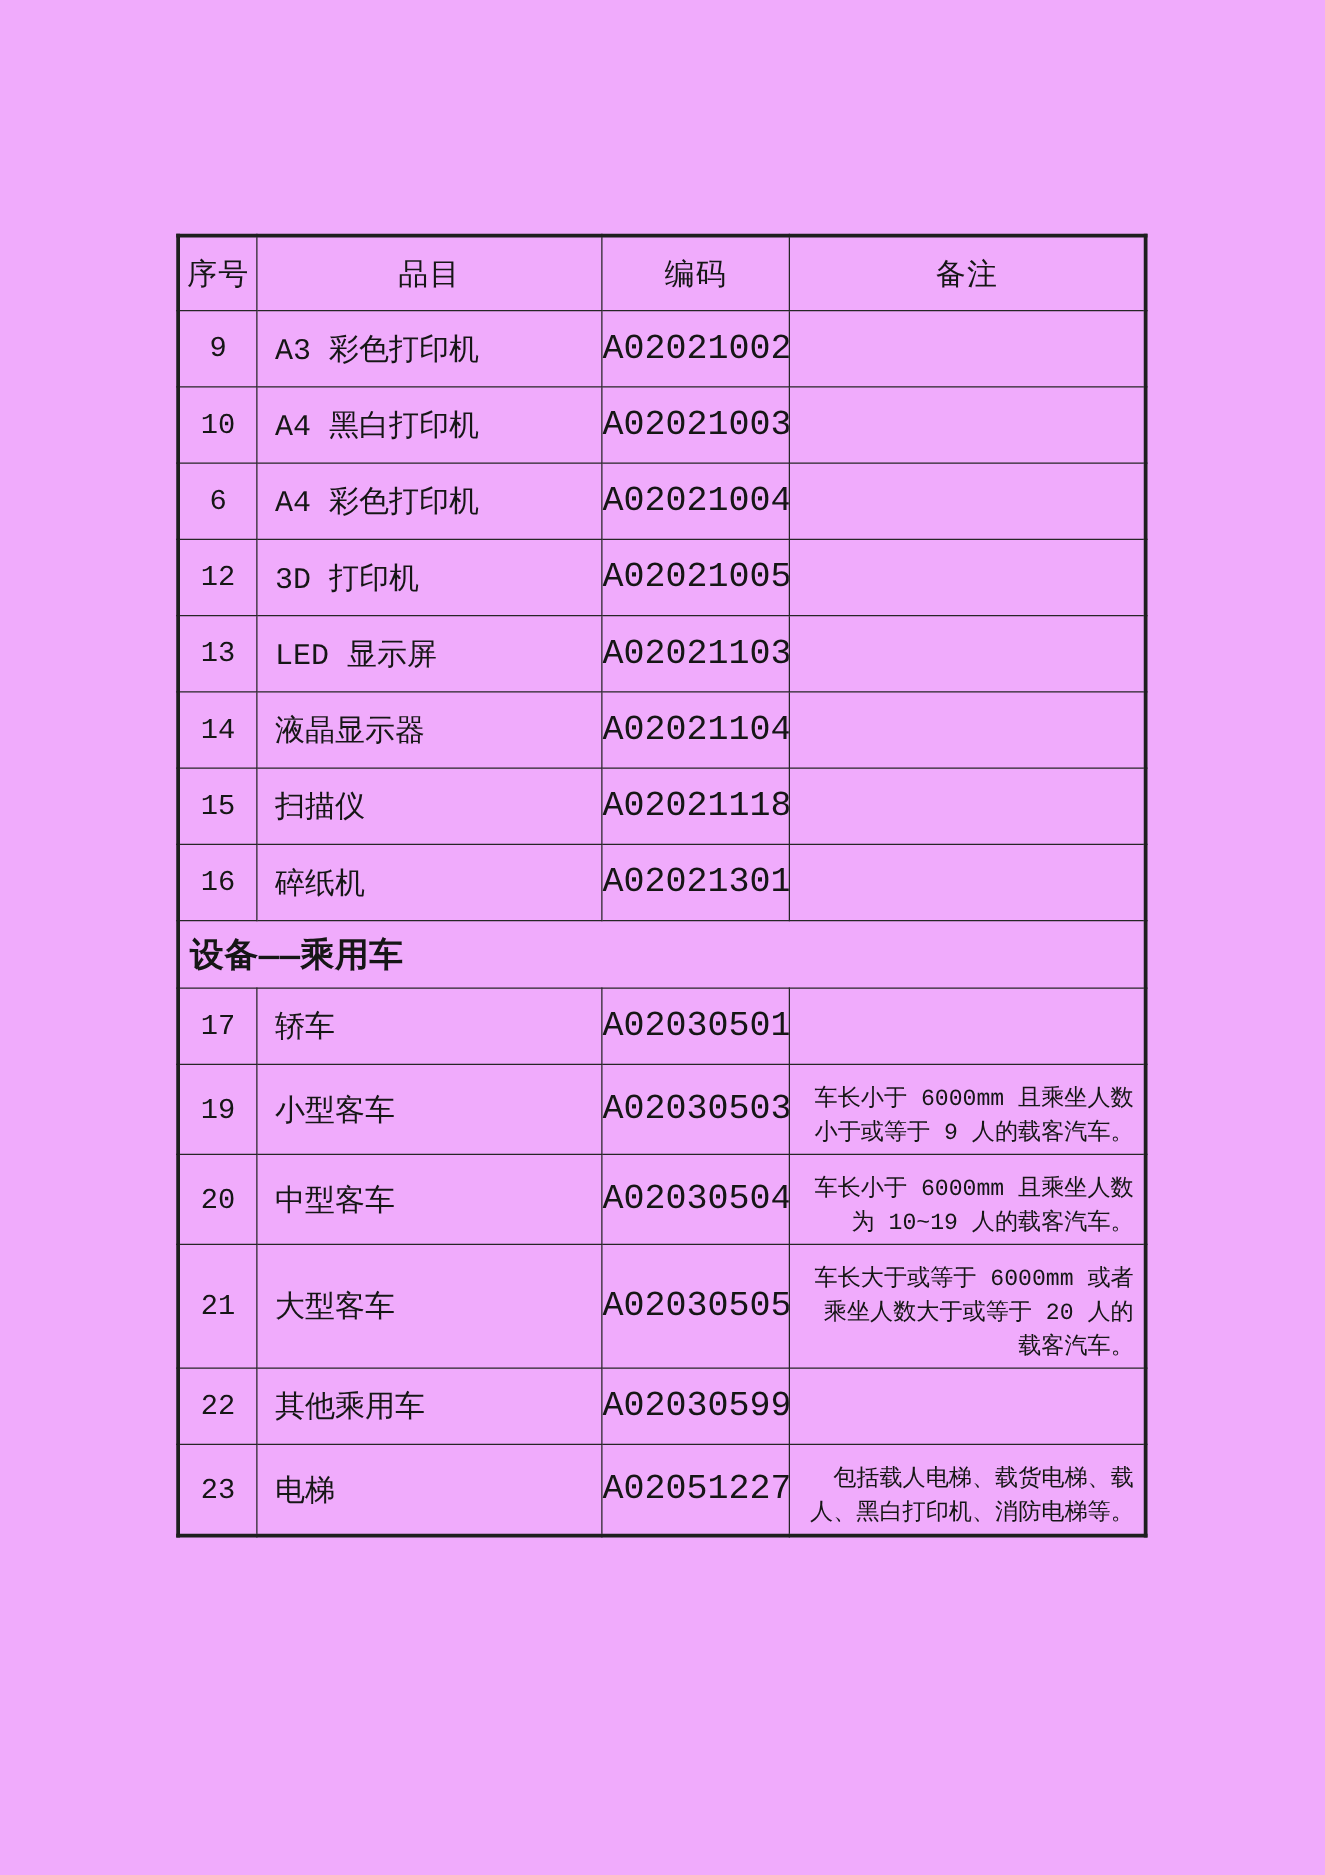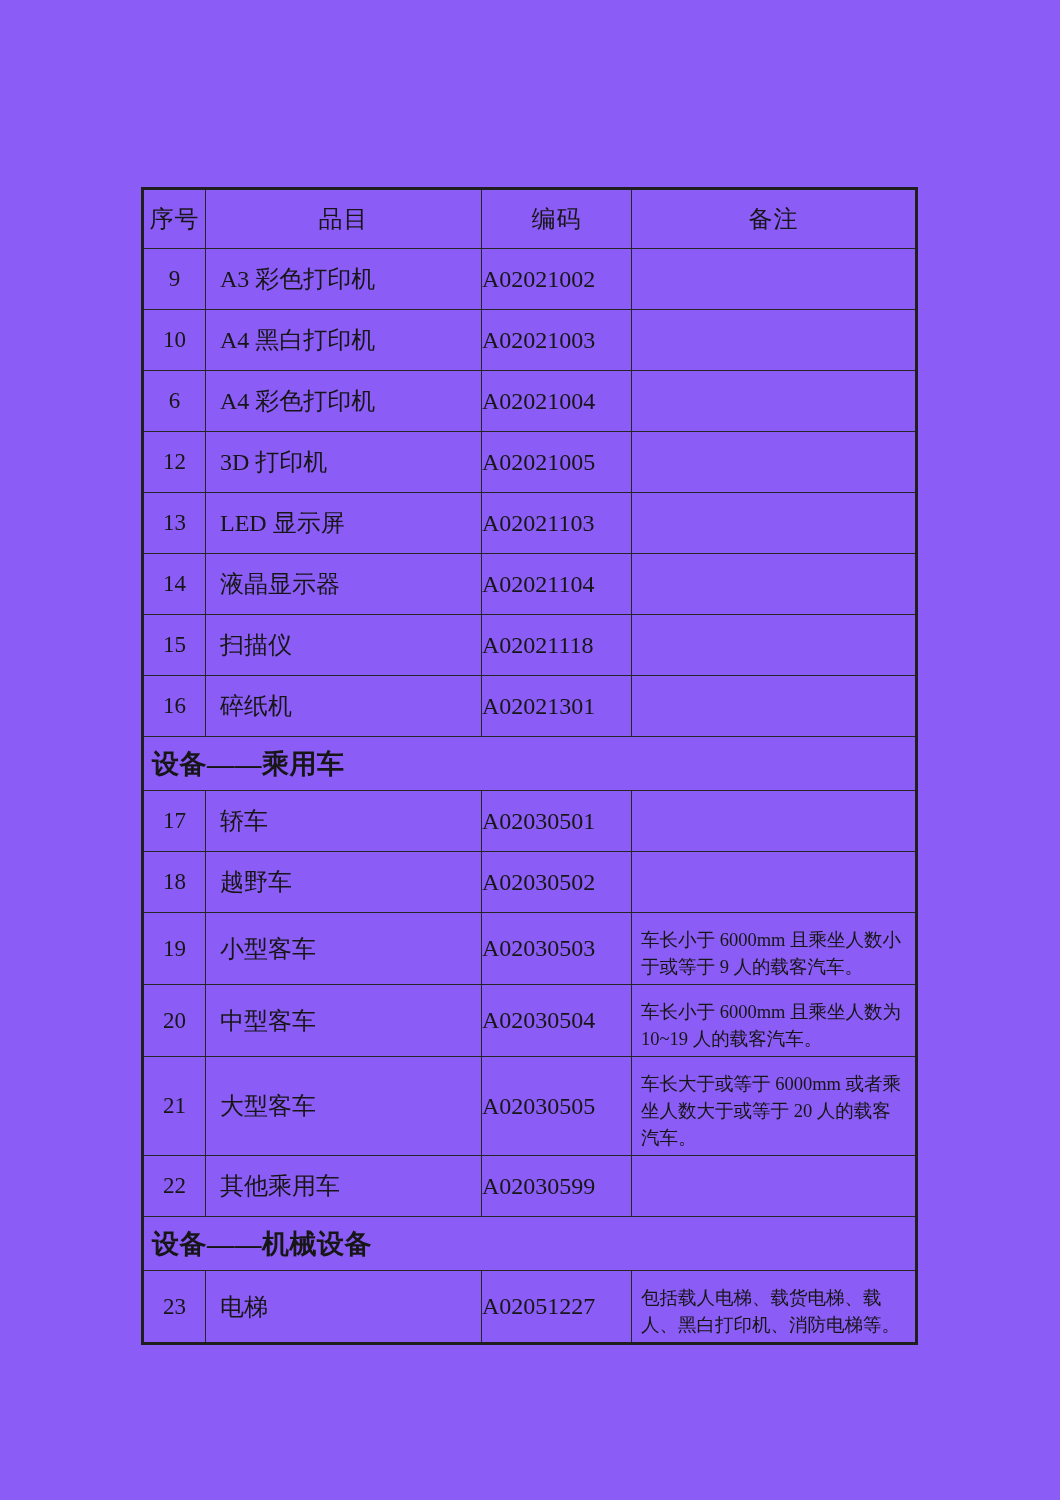--- a/index.html
+++ b/index.html
@@ -13,7 +13,8 @@
   }
   .page {
     position: absolute; inset: 0;
-    background: #8b5cf6;
+    background: #f0abfc;
+    font-family: Liberation Mono, monospace;
   }
   table.doc-table {
     position: absolute;

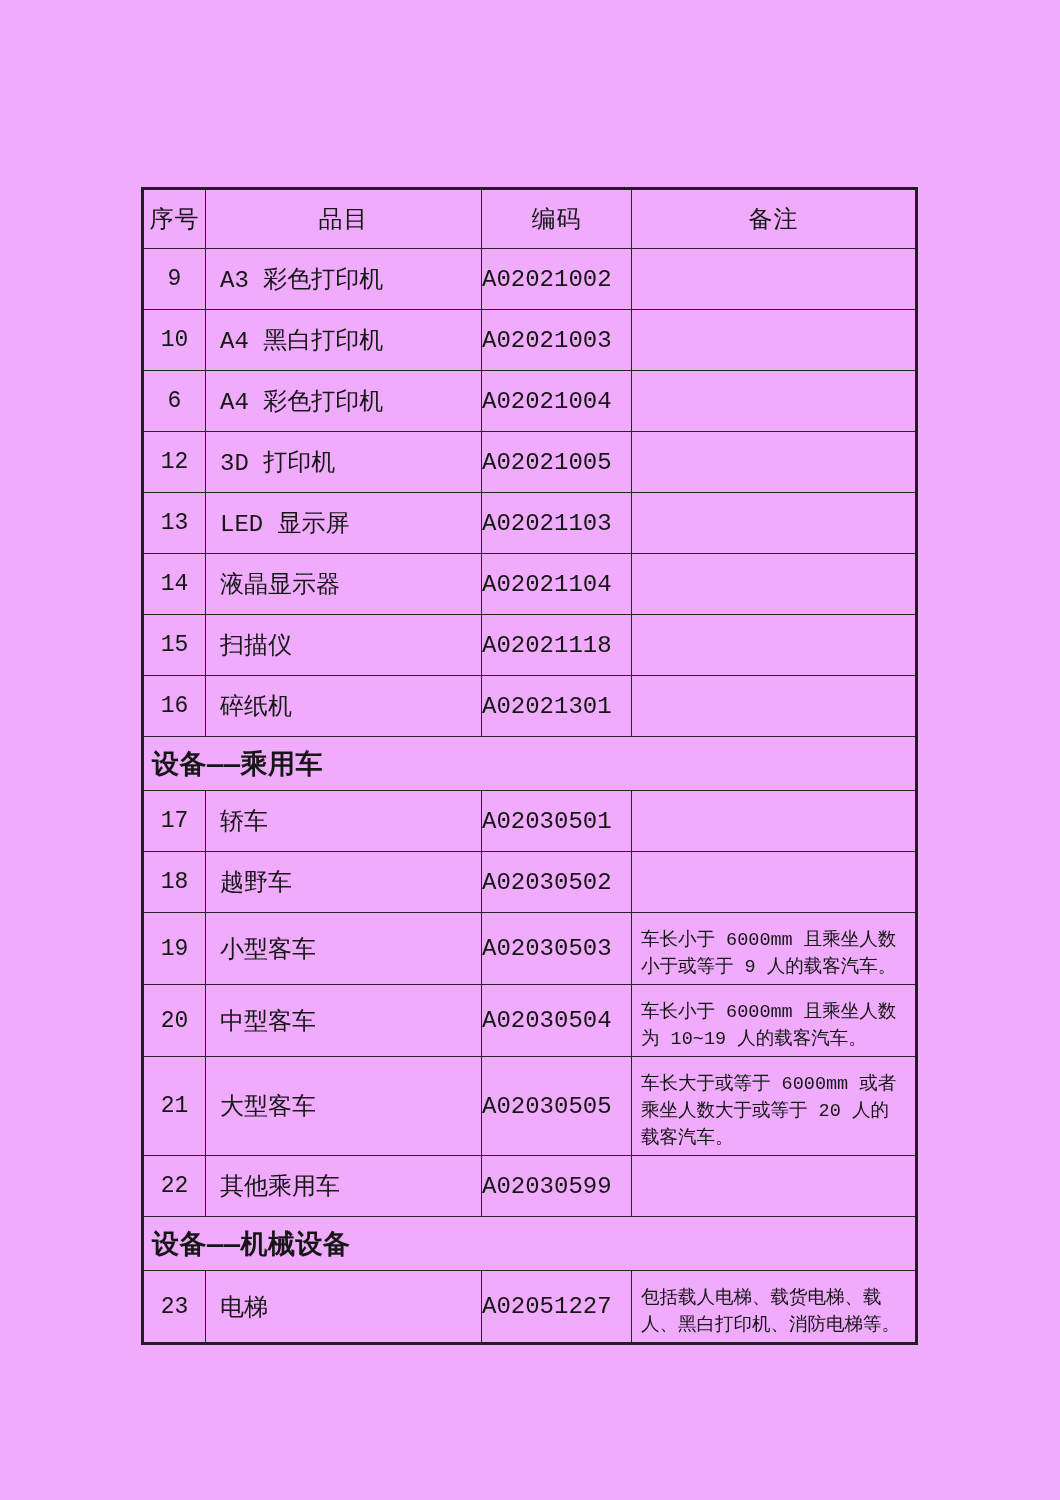--- a/index.html
+++ b/index.html
@@ -59,8 +59,8 @@
     margin-top: 36px;
   }
   td.c-code {
-    text-align: left;
-    font-size: 24px;
+    text-align: center;
+    font-size: 28px;
   }
   td.c-remark {
     text-align: left;

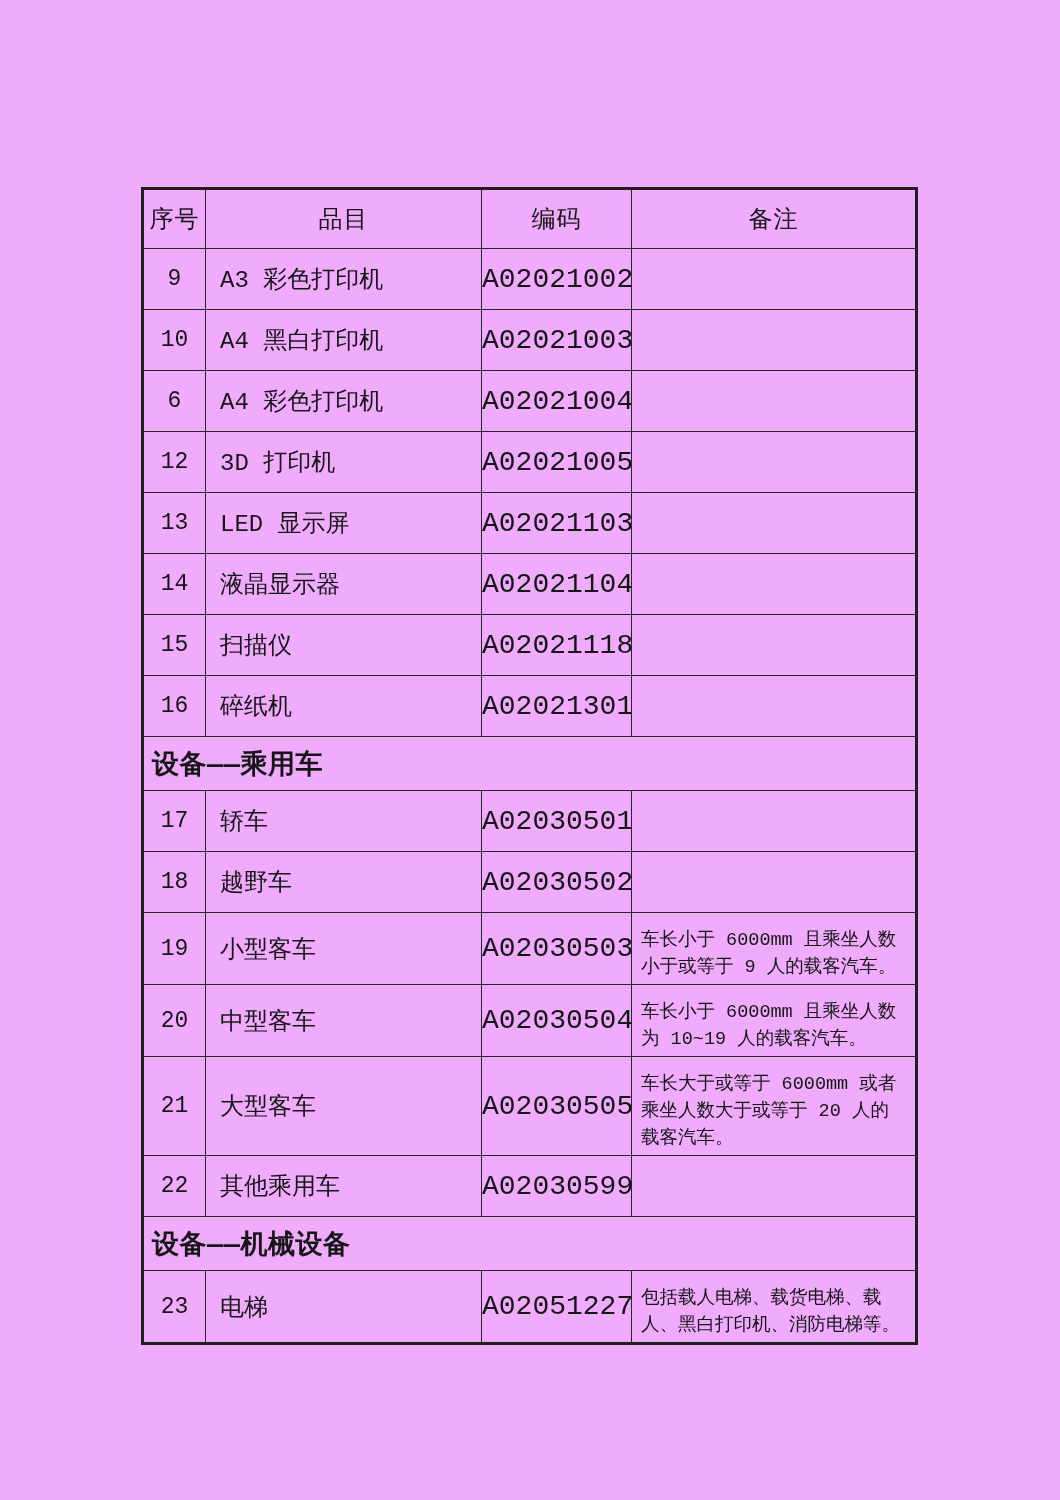--- a/index.html
+++ b/index.html
@@ -156,12 +156,6 @@
         <td class="c-remark"></td>
       </tr>
       <tr class="r-std">
-        <td class="c-no">18</td>
-        <td class="c-item">越野车</td>
-        <td class="c-code">A02030502</td>
-        <td class="c-remark"></td>
-      </tr>
-      <tr class="r-std">
         <td class="c-no">19</td>
         <td class="c-item">小型客车</td>
         <td class="c-code">A02030503</td>

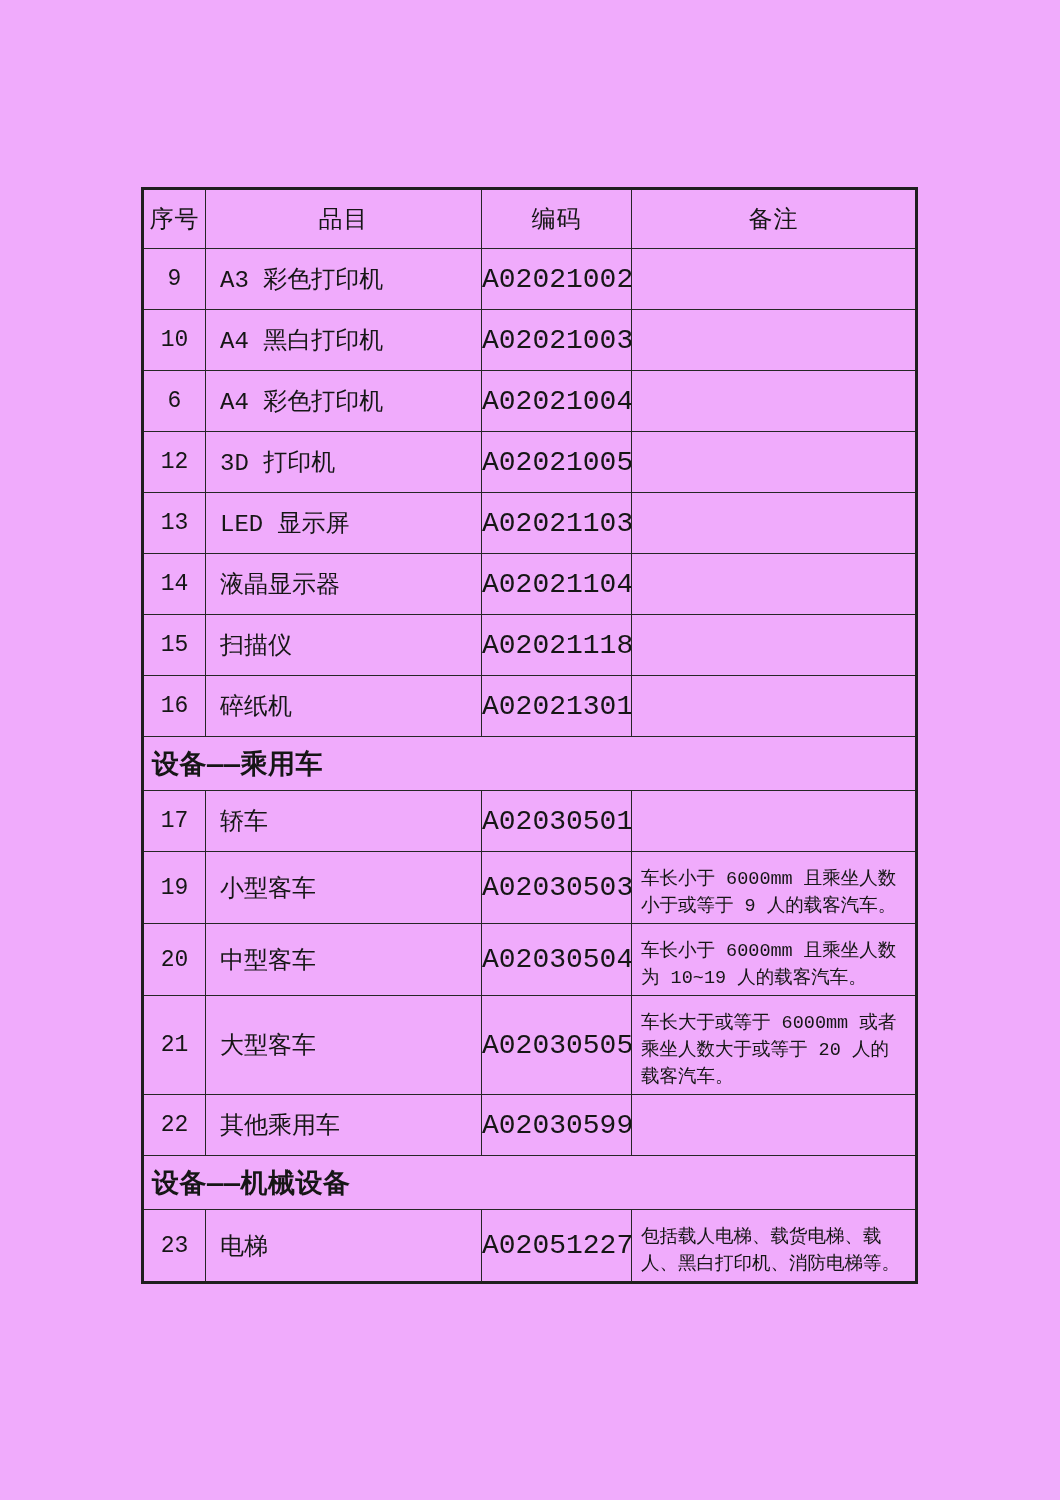--- a/index.html
+++ b/index.html
@@ -63,7 +63,7 @@
     font-size: 28px;
   }
   td.c-remark {
-    text-align: left;
+    text-align: right;
     padding: 14px 8px 3px 9px;
     font-size: 18.5px;
     line-height: 27px;

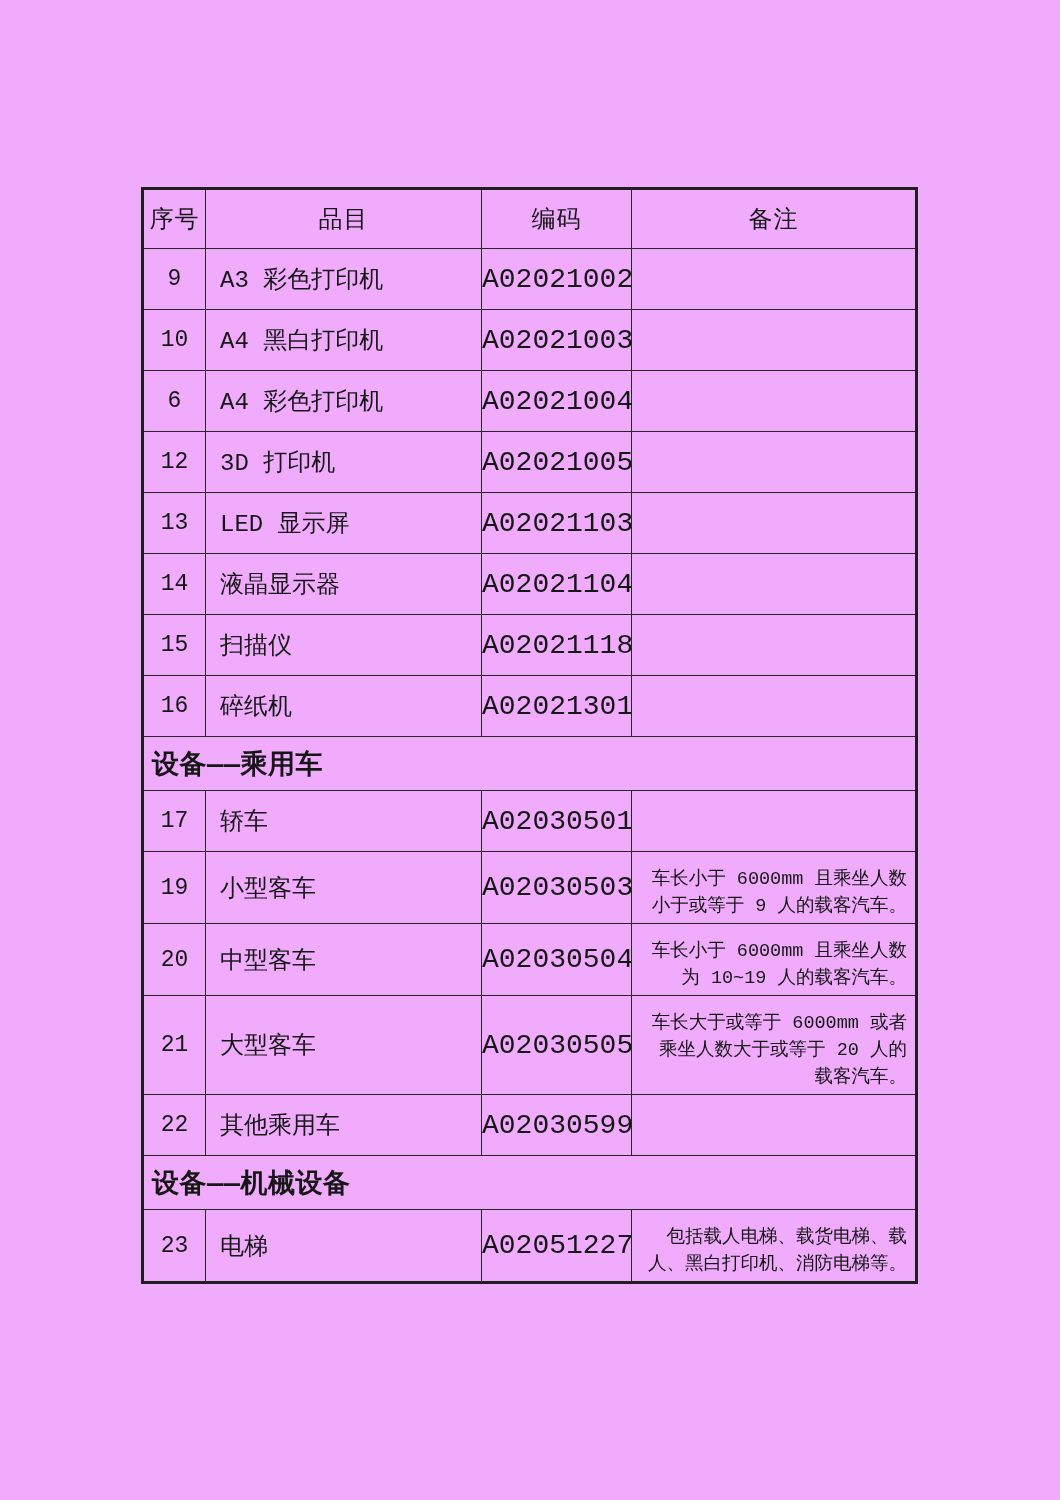--- a/index.html
+++ b/index.html
@@ -180,9 +180,6 @@
         <td class="c-remark"></td>
       </tr>
 
-      <tr class="r-sec">
-        <td class="c-section" colspan="4">设备——机械设备</td>
-      </tr>
 
       <tr class="r-last">
         <td class="c-no">23</td>

